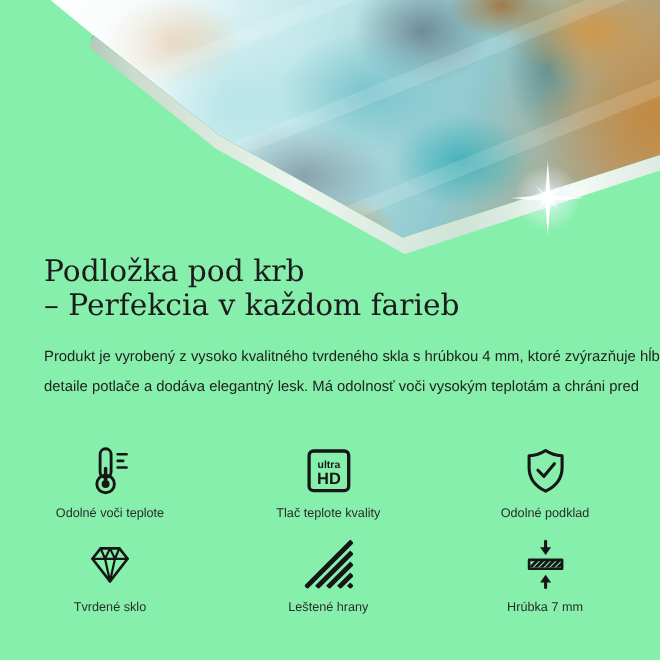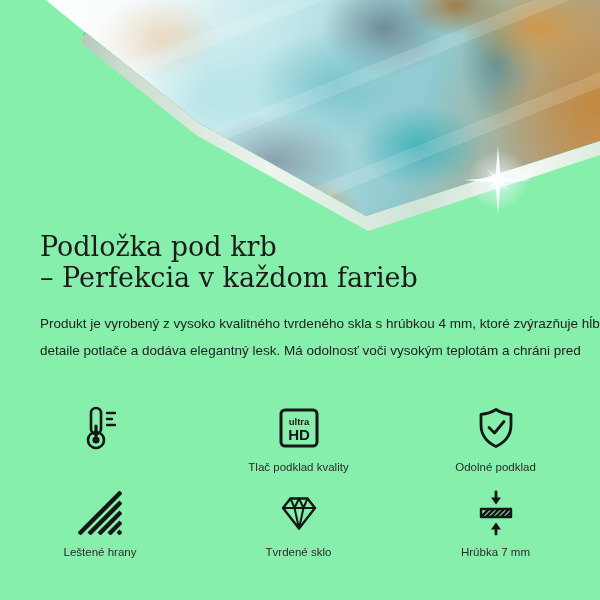--- a/index.html
+++ b/index.html
@@ -130,6 +130,7 @@
           <line class="stroke" x1="26" y1="20" x2="34" y2="20" style="stroke-width:2.4"></line>
         </svg>
       </div>
+      <div class="label">Odolné voči teplote</div>
     </div>
 
     <div class="feature">

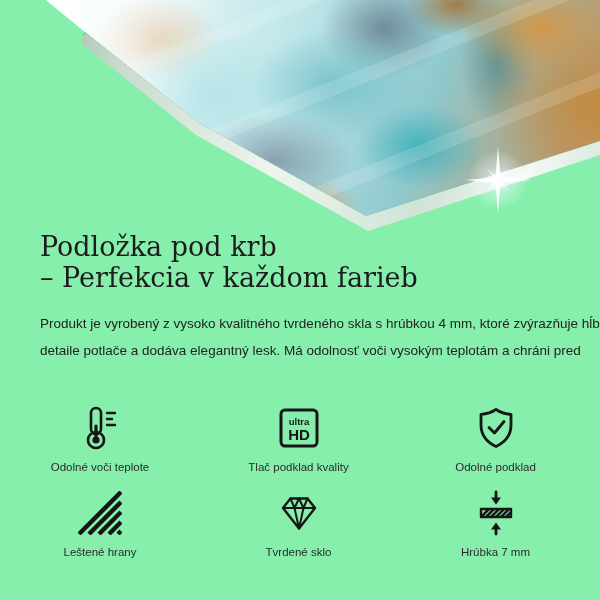--- a/index.html
+++ b/index.html
@@ -141,7 +141,7 @@
           <text x="22" y="34" text-anchor="middle" style="font-size:15px;font-weight:700">HD</text>
         </svg>
       </div>
-      <div class="label">Tlač podklad kvality</div>
+      <div class="label">Tlač teplote kvality</div>
     </div>
 
     <div class="feature">

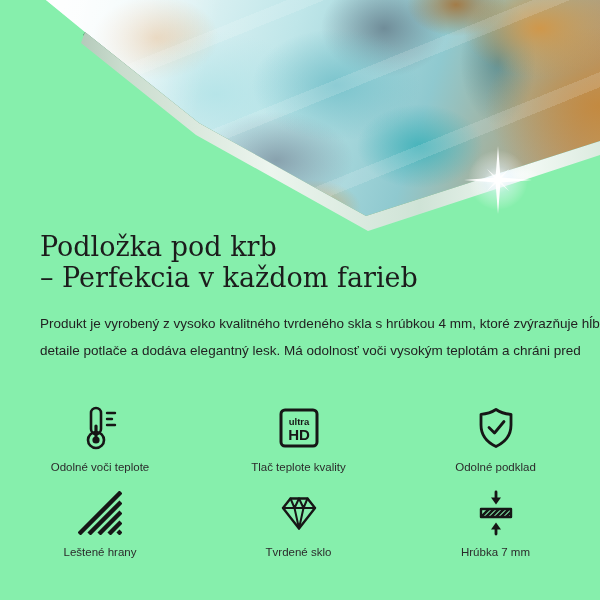--- a/index.html
+++ b/index.html
@@ -156,21 +156,21 @@
 
     <div class="feature">
       <div class="icon-wrap">
-        <svg width="44" height="44" viewBox="0 0 44 44">
-          <path class="hatch" style="stroke-width:4.4" d="M1 43 L43 1 M11 43 L43 11 M21 43 L43 21 M31 43 L43 31 M40 43 L43 40"></path>
-        </svg>
-      </div>
-      <div class="label">Leštené hrany</div>
-    </div>
-
-    <div class="feature">
-      <div class="icon-wrap">
         <svg width="46" height="42" viewBox="0 0 46 42">
           <path class="stroke" style="stroke-width:2.4" d="M7 16 L14.5 6.5 H31.5 L39 16 L23 36.5 Z"></path>
           <path class="stroke" style="stroke-width:2" d="M7 16 H39 M14.5 6.5 L18.5 16 M23 6.5 L18.5 16 M23 6.5 L27.5 16 M31.5 6.5 L27.5 16 M18.5 16 L23 36.5 M27.5 16 L23 36.5"></path>
         </svg>
       </div>
       <div class="label">Tvrdené sklo</div>
+    </div>
+
+    <div class="feature">
+      <div class="icon-wrap">
+        <svg width="44" height="44" viewBox="0 0 44 44">
+          <path class="hatch" style="stroke-width:4.4" d="M1 43 L43 1 M11 43 L43 11 M21 43 L43 21 M31 43 L43 31 M40 43 L43 40"></path>
+        </svg>
+      </div>
+      <div class="label">Leštené hrany</div>
     </div>
 
     <div class="feature">

